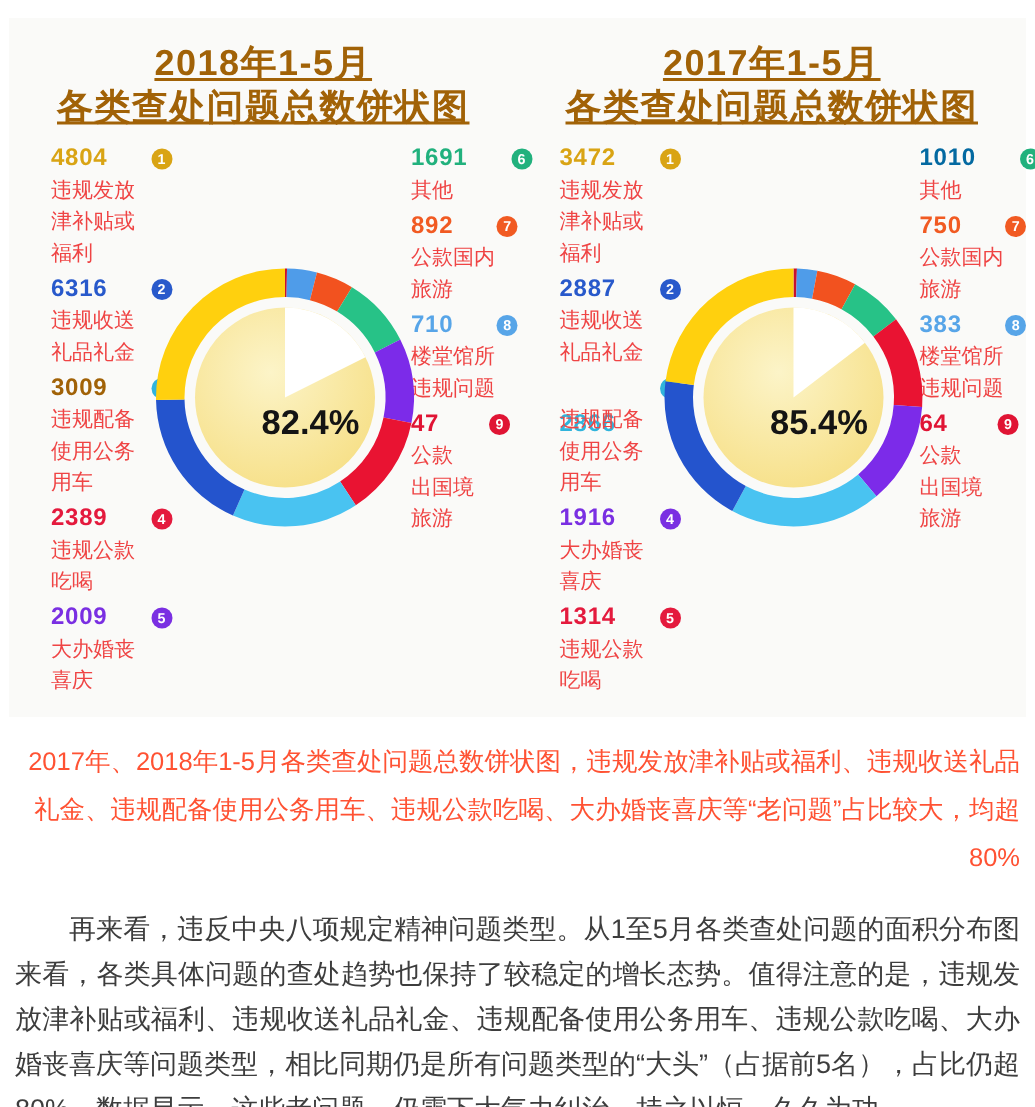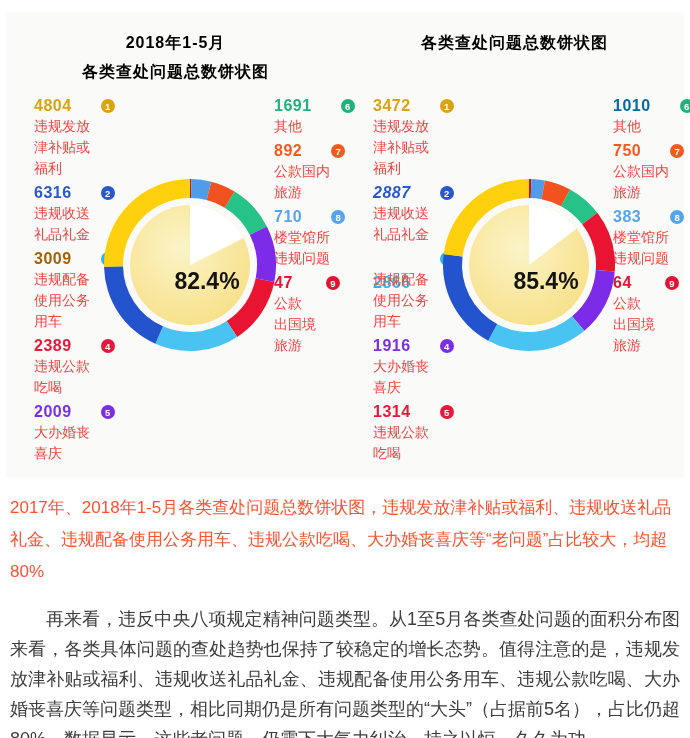--- a/index.html
+++ b/index.html
@@ -7,8 +7,8 @@
         font-family:"Liberation Sans",sans-serif;}
   .infographic{position:relative;margin:12px 6px 0 6px;height:466px;background:#fafaf8;display:flex;}
   .chart-panel{position:relative;width:339px;height:466px;}
-  .panel-title{padding-top:16px;text-align:center;font-weight:bold;color:#000000;
-               font-size:16px;line-height:29px;letter-spacing:1px;}
+  .panel-title{padding-top:16px;text-align:center;font-weight:bold;color:#a16207;
+               font-size:24px;line-height:29px;letter-spacing:1px;text-decoration:underline;}
   .labels{position:absolute;top:84px;}
   .labels.left{left:28px;width:70px;}
   .labels.right{left:268px;width:68px;}

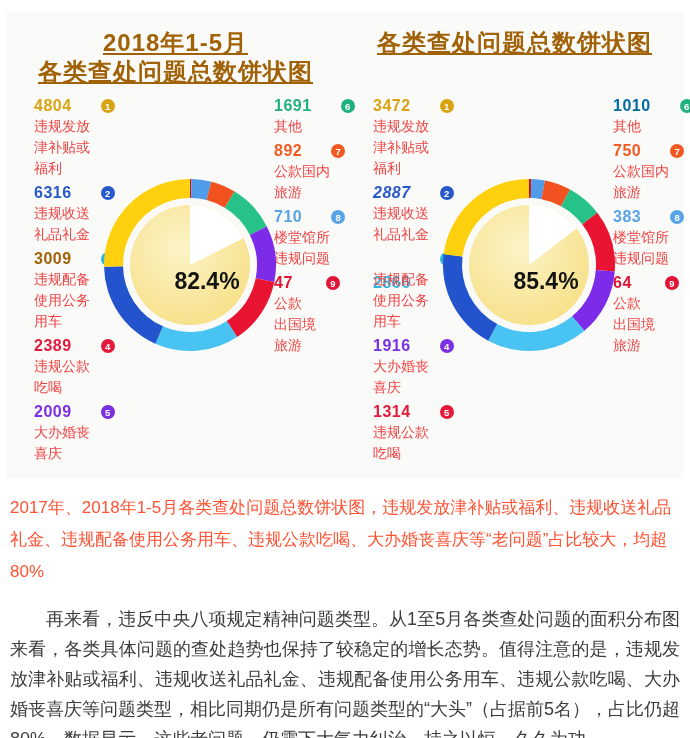--- a/index.html
+++ b/index.html
@@ -155,6 +155,7 @@
 
   <section class="chart-panel">
     <div class="panel-title">
+      <div>2017年1-5月</div>
       <div>各类查处问题总数饼状图</div>
     </div>
     <div class="labels left">

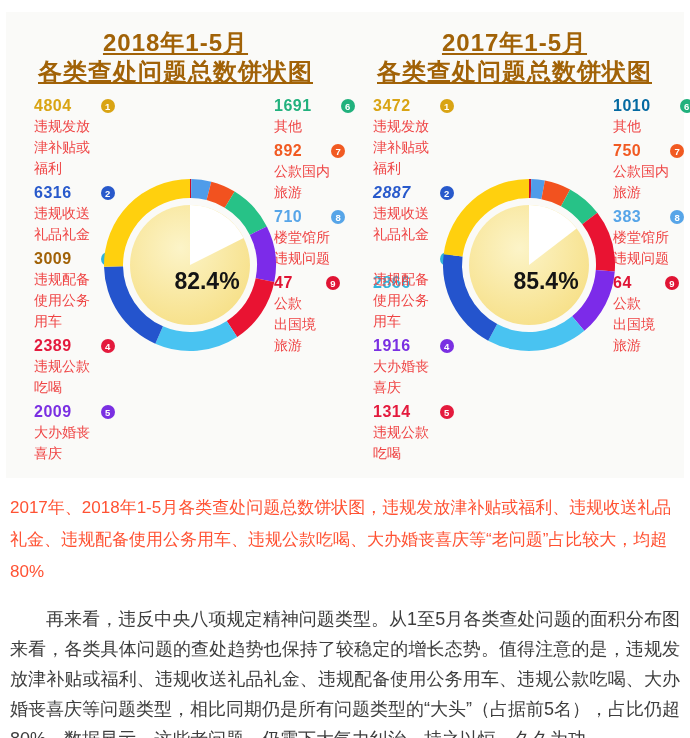--- a/index.html
+++ b/index.html
@@ -172,7 +172,7 @@
           </div>
           <div class="legend-item">
             <div class="valrow">
-              <span class="val" style="color: rgb(40, 89, 203); font-style: italic;">2887</span>
+              <span class="val" style="color: rgb(40, 89, 203);">2887</span>
               <span class="badge" style="background: rgb(40, 89, 203);">2</span>
             </div>
             <div class="name">

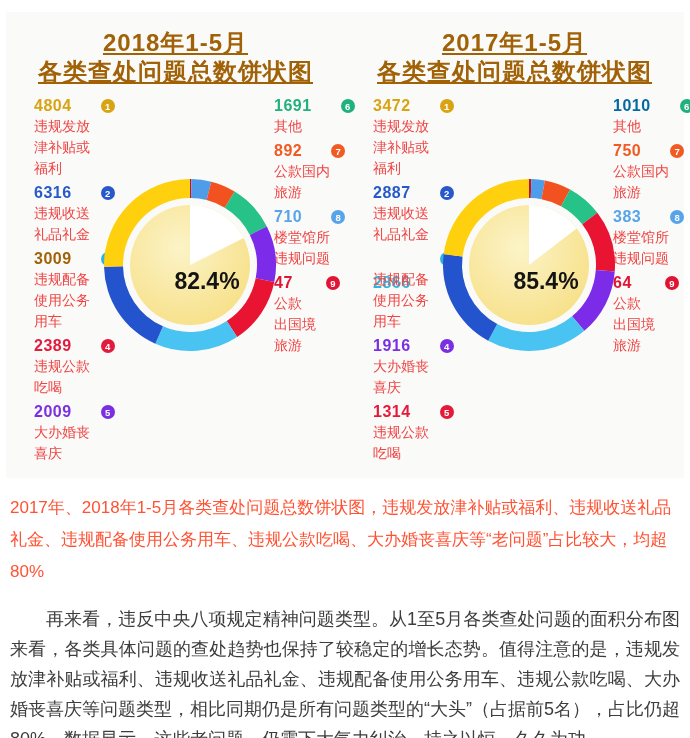--- a/index.html
+++ b/index.html
@@ -19,7 +19,7 @@
          display:flex;align-items:center;justify-content:center;flex:0 0 14px;}
   .name{font-size:14px;line-height:21px;color:#ef4444;}
   .donut{position:absolute;left:84px;top:153px;width:200px;height:200px;}
-  .caption{margin:14px 10px 0 10px;text-align:left;color:#ff5233;font-size:17px;
+  .caption{margin:14px 10px 0 10px;text-align:right;color:#ff5233;font-size:17px;
            line-height:32px;font-weight:400;}
   .body-text{margin:16px 10px 0 10px;color:#3d3d3d;font-size:18px;line-height:30px;
              text-align:justify;text-indent:2em;}

